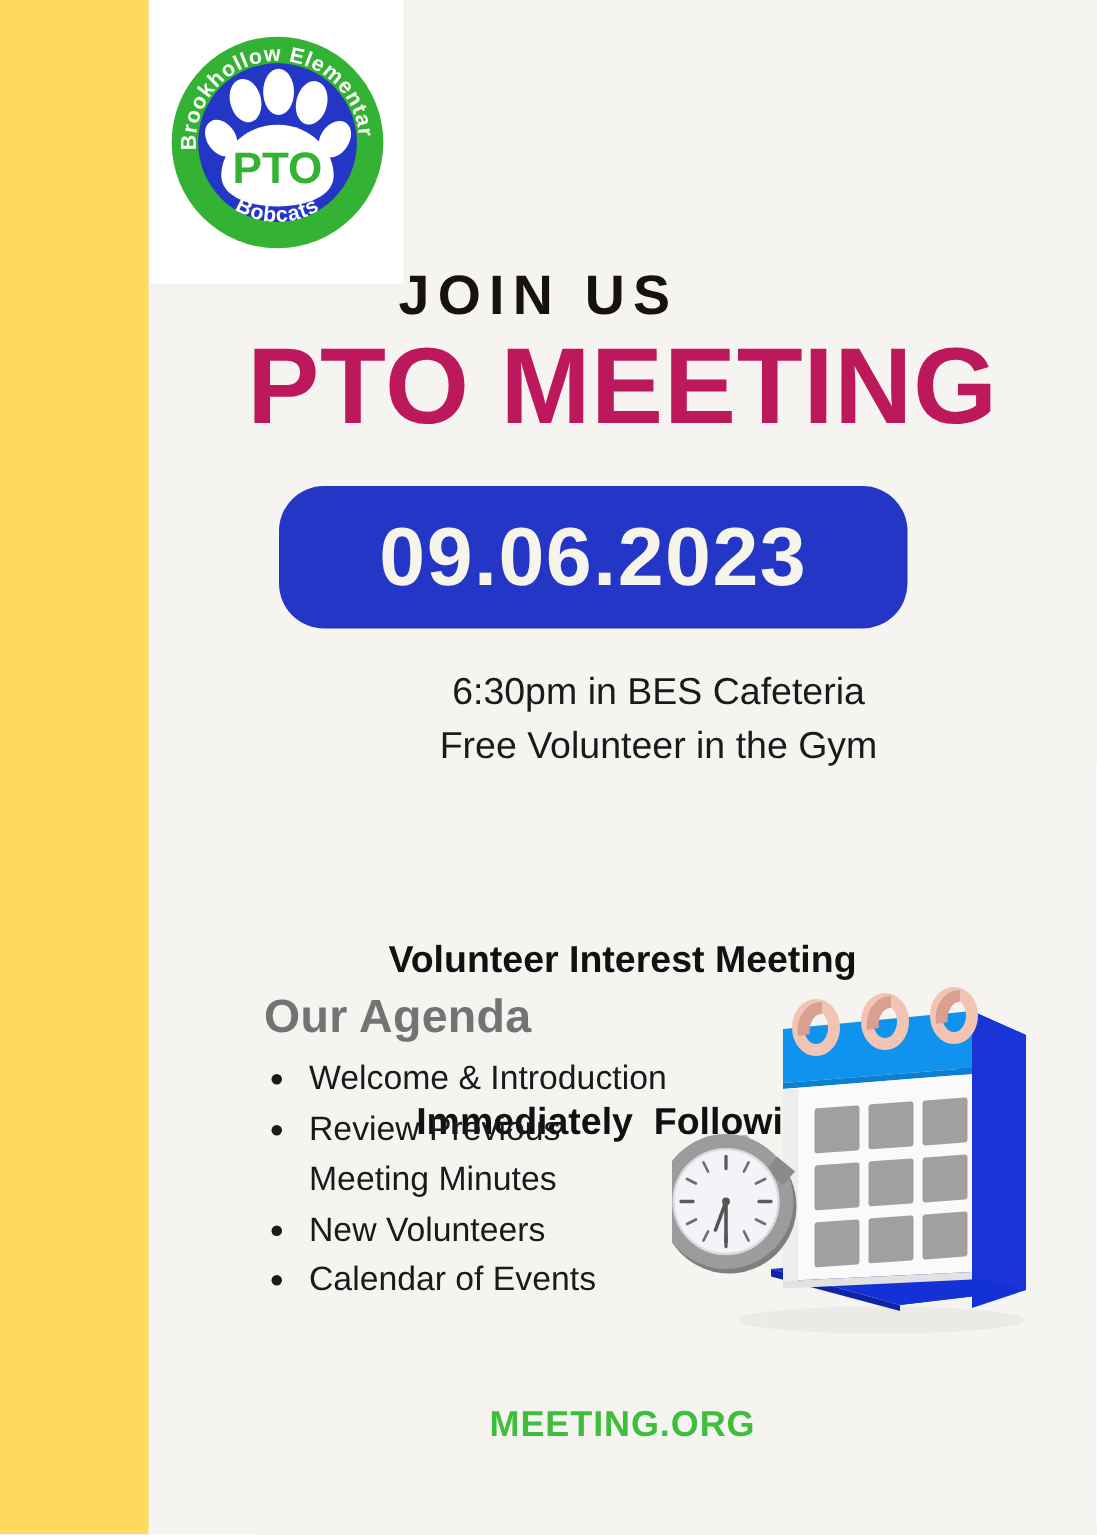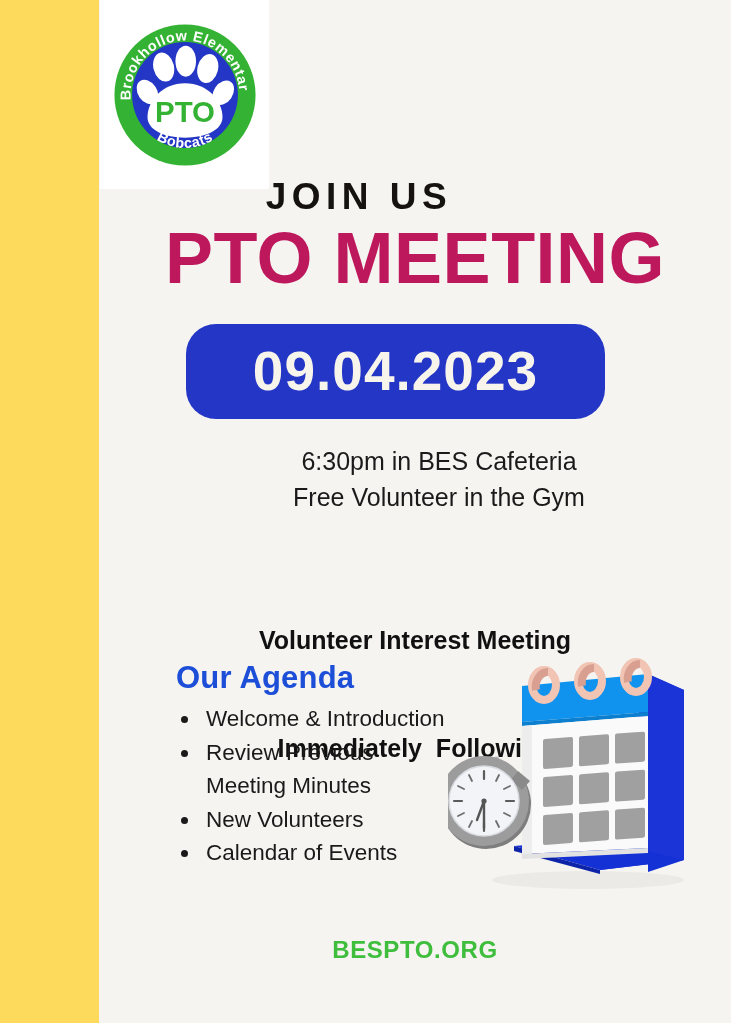--- a/index.html
+++ b/index.html
@@ -209,7 +209,7 @@
   <div class="pto-meeting">PTO MEETING</div>
 
   <div class="date-pill">
-    <span class="date-pill-text">09.04.2023</span>
+    <span class="date-pill-text">09.06.2023</span>
   </div>
 
   <div class="details">

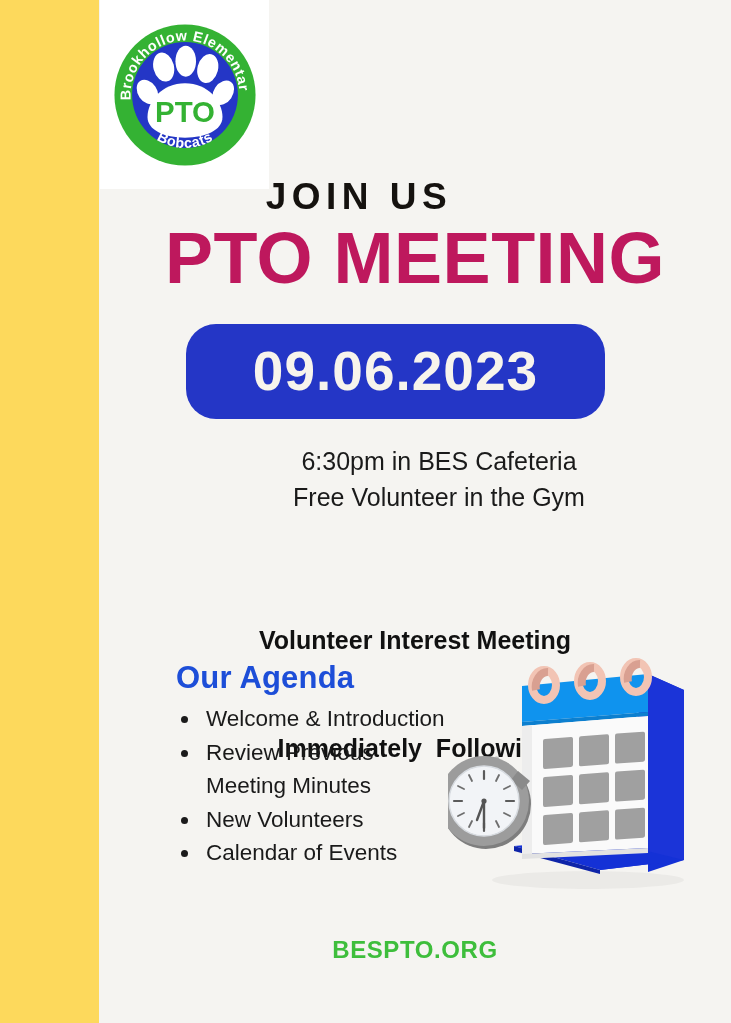--- a/index.html
+++ b/index.html
@@ -119,7 +119,7 @@
     top: 659px;
     font-size: 31px;
     font-weight: 700;
-    color: #1d4ed8;
+    color: #737373;
     line-height: 1.2;
     letter-spacing: 0.2px;
   }

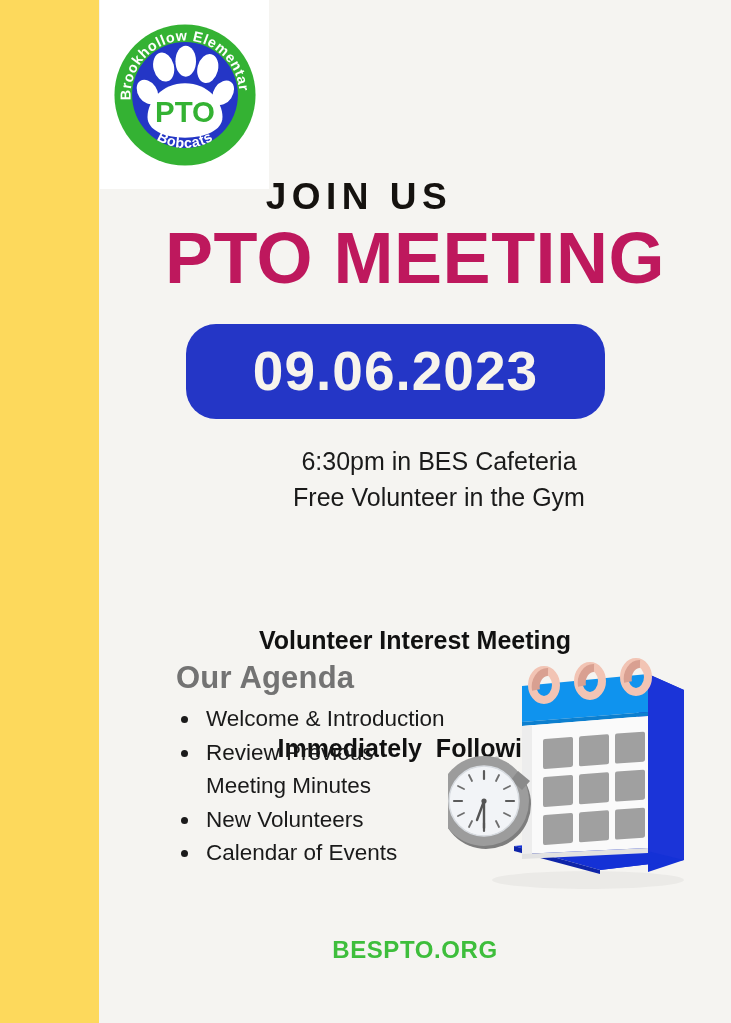--- a/index.html
+++ b/index.html
@@ -306,7 +306,7 @@
     </g>
   </svg>
 
-  <div class="website">BESPTO.ORG</div>
+  <div class="website">MEETING.ORG</div>
 
 </div>
 

